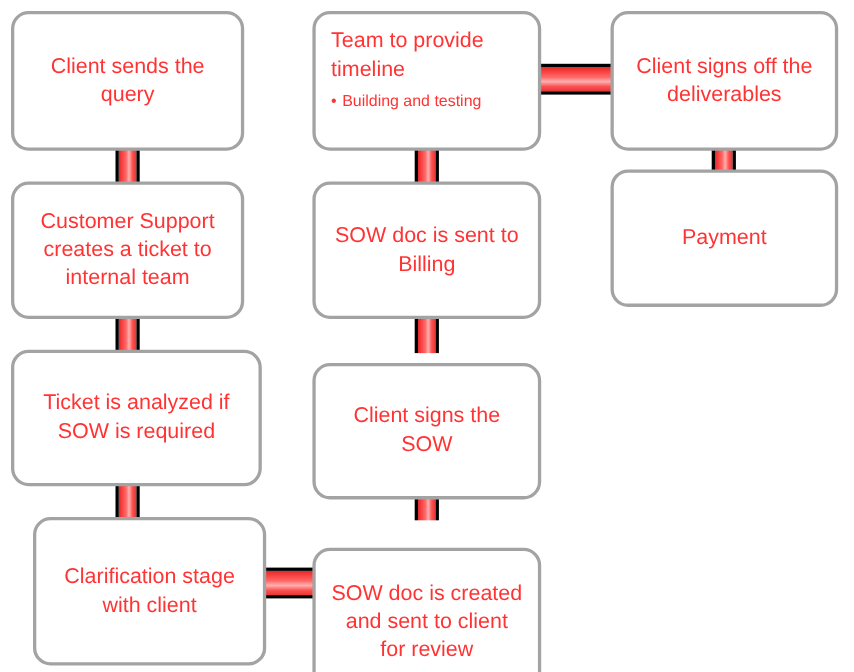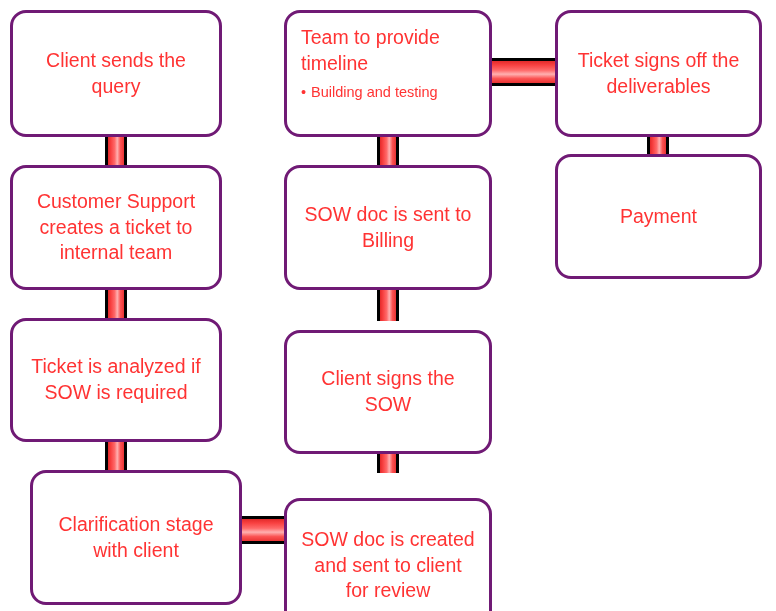--- a/index.html
+++ b/index.html
@@ -25,7 +25,7 @@
     position: absolute;
     box-sizing: border-box;
     background: #ffffff;
-    border: 3px solid #701a75;
+    border: 3px solid #a3a3a3;
     border-radius: 16px;
     display: flex;
     align-items: center;

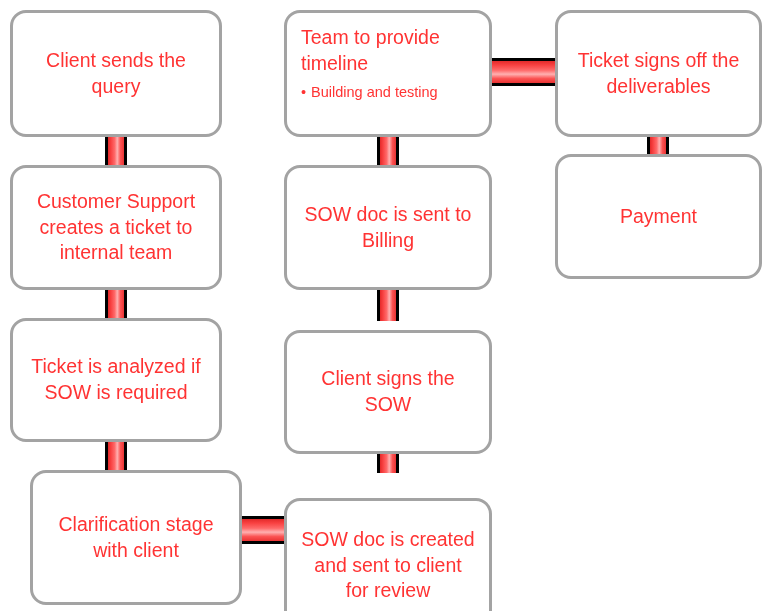--- a/index.html
+++ b/index.html
@@ -171,7 +171,7 @@
     </div>
     <div class="node" style="left: 555px; top: 10px; width: 207px; height: 127px;">
       <div class="node-body">
-        <div class="node-text">Ticket signs off the
+        <div class="node-text">Client signs off the
 deliverables</div>
       </div>
     </div>

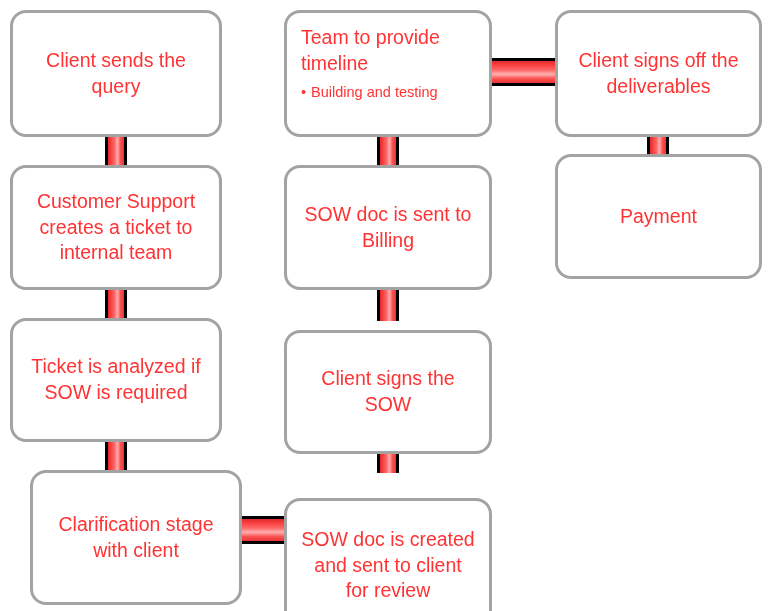--- a/index.html
+++ b/index.html
@@ -128,7 +128,7 @@
 internal team</div>
       </div>
     </div>
-    <div class="node" style="left: 10px; top: 318px; width: 212px; height: 124px;">
+    <div class="node" style="left: 10px; top: 318px; width: 228px; height: 124px;">
       <div class="node-body">
         <div class="node-text">Ticket is analyzed if
 SOW is required</div>

